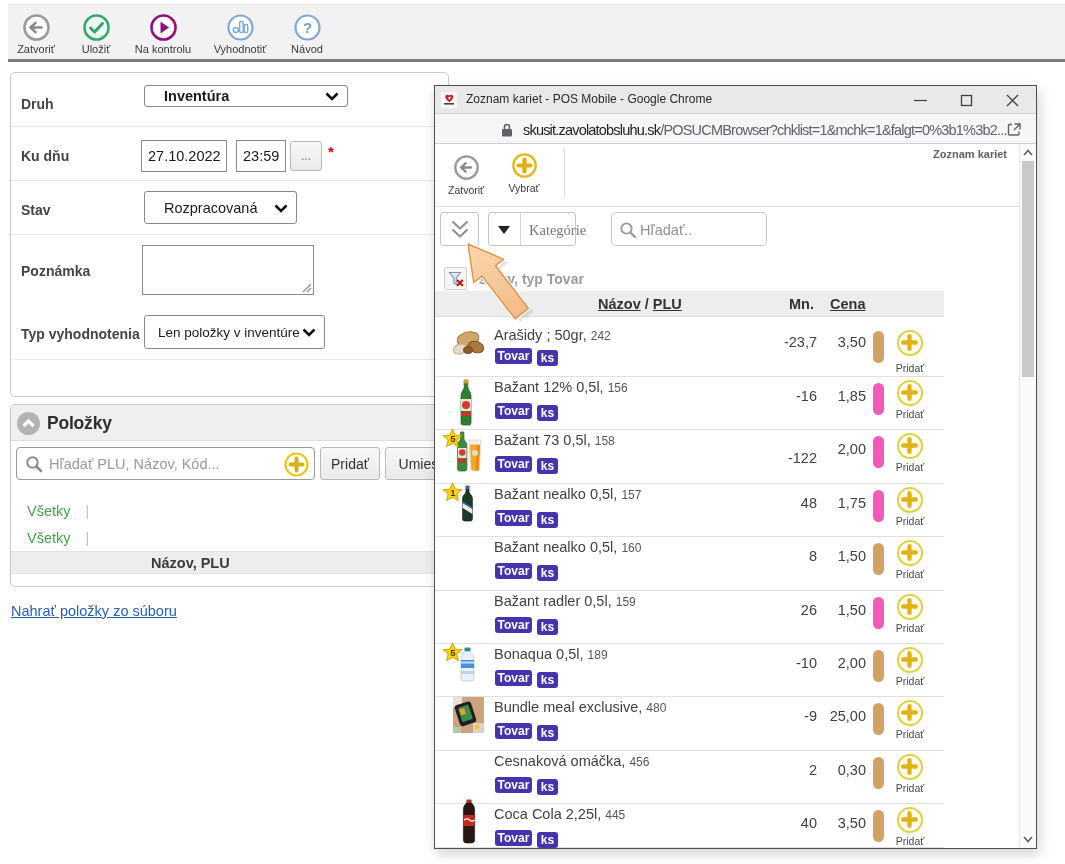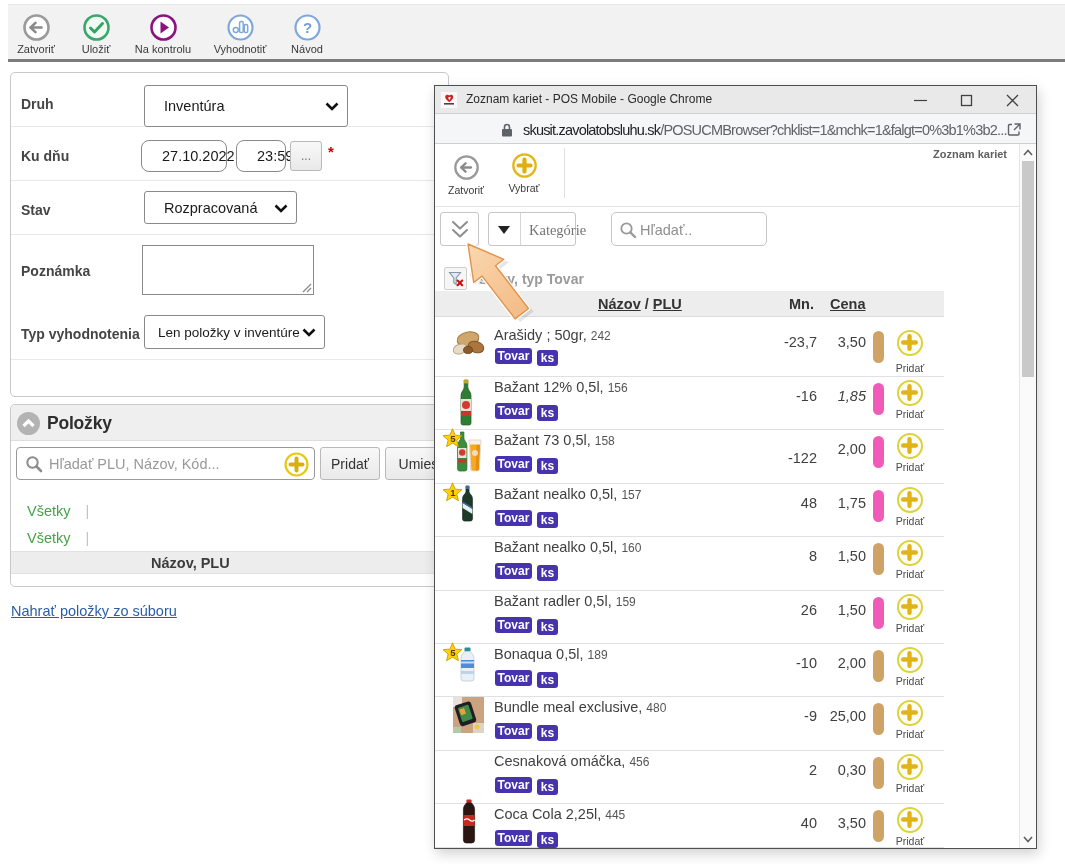--- a/index.html
+++ b/index.html
@@ -90,7 +90,7 @@
 <div id="panel1">
   <div class="frow" style="height:54px;">
     <div class="flabel" style="top:23px;">Druh</div>
-    <div class="sel" style="left:133px; top:12px; width:204px; height:42px;">Inventúra<svg class="selar" width="14" height="9" viewBox="0 0 14 9">
+    <div class="sel" style="left:133px; top:12px; width:204px; height:22px;font-weight:bold;">Inventúra<svg class="selar" width="14" height="9" viewBox="0 0 14 9">
           <path d="M1.5 1.5 L7 7 L12.5 1.5" stroke="#111" stroke-width="2.6" fill="none"></path>
         </svg></div>
   </div>

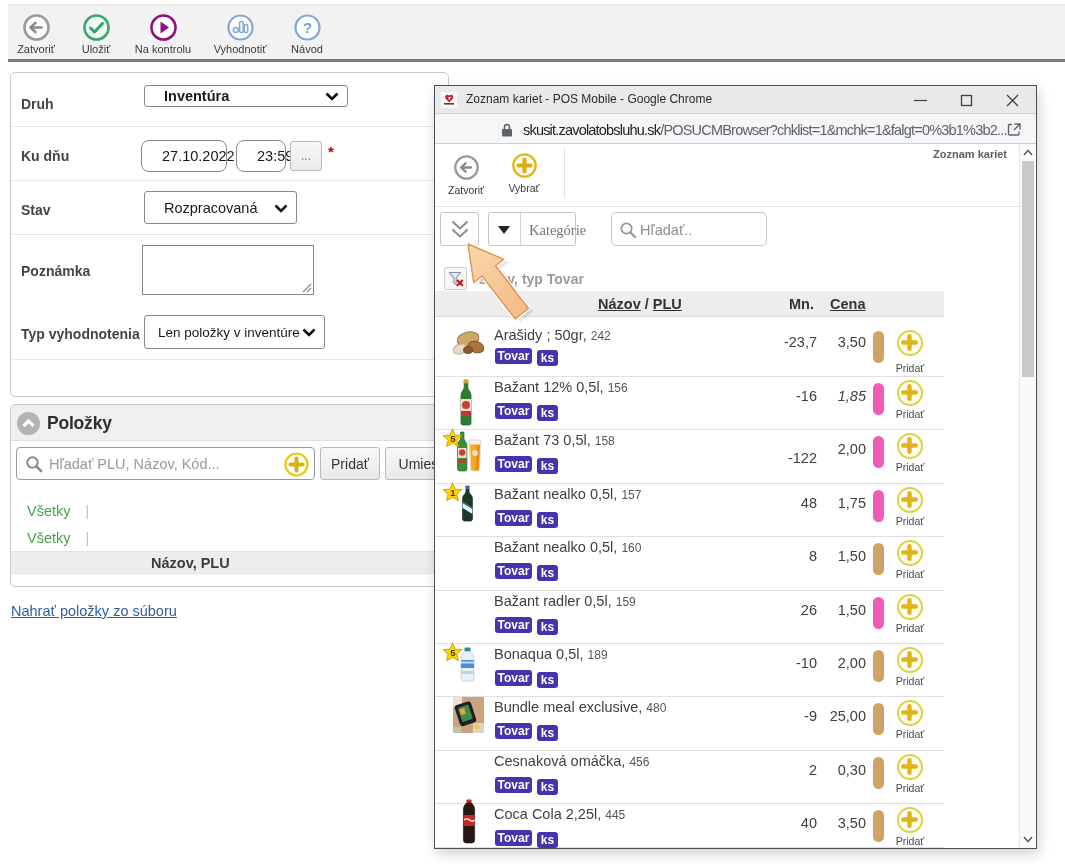--- a/index.html
+++ b/index.html
@@ -21,7 +21,7 @@
 .flabel { position:absolute; left:10px; white-space:nowrap; font-size:14px; font-weight:bold; color:#454545; }
 .sel { position:absolute; white-space:nowrap; background:#fff; border:1px solid #8a8a8a; border-radius:3px; font-size:14.5px; color:#1a1a1a; display:flex; align-items:center; padding-left:19px; }
 .selar { position:absolute; right:8px; top:50%; margin-top:-4px; }
-.inp { position:absolute; background:#fff; border:1px solid #8a8a8a; border-radius:8px; font-size:14.5px; color:#1a1a1a; display:flex; align-items:center; padding-left:20px; }
+.inp { position:absolute; background:#fff; border:1px solid #8a8a8a; border-radius:0; font-size:14.5px; color:#1a1a1a; display:flex; align-items:center; padding-left:6px; }
 .btn3d { position:absolute; background:linear-gradient(#f8f8f8,#e9e9e9); border:1px solid #b9b9b9; border-radius:3px; color:#555; display:flex; align-items:center; justify-content:center; }
 .greenlink { font-size:14.5px; color:#44a248; }
 .pipe { color:#c3c3c3; font-size:14.5px; }

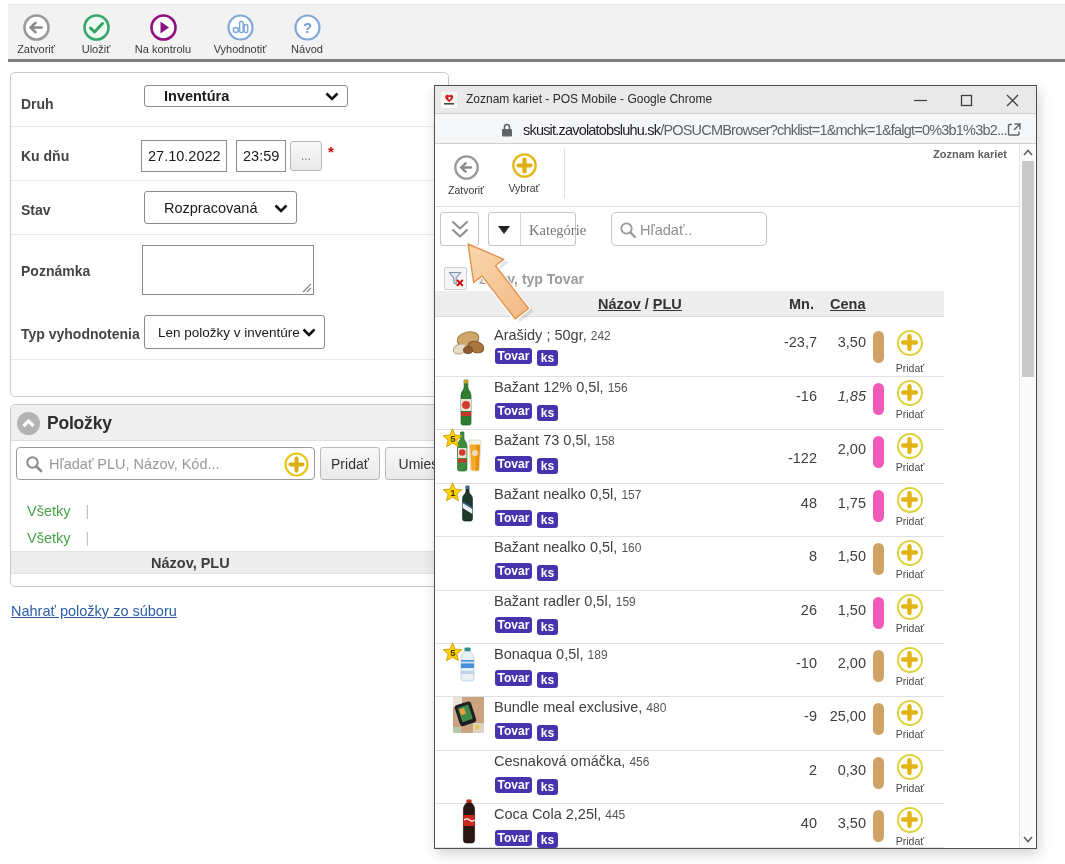--- a/index.html
+++ b/index.html
@@ -265,7 +265,7 @@
 <div class="pname" style="left:59px; top:235px;">Bažant 12% 0,5l, <small>156</small></div>
 <div style="position:absolute; left:60px; top:259px; white-space:nowrap;"><span class="badge" style="width:37px; vertical-align:top;">Tovar</span><span class="badge" style="width:21px; margin-left:5px;">ks</span></div>
 <div class="num" style="left:302px; top:244px; width:80px;">-16</div>
-<div class="num" style="left:351px; top:244px; width:80px;font-style:italic;">1,85</div>
+<div class="num" style="left:351px; top:244px; width:80px;">1,85</div>
 <div class="pill" style="left:438px; top:239px; background:#f05ab8;"></div>
 <div class="pridat" style="left:462px; top:236px;">
             <svg width="21" height="21" viewBox="0 0 21 21" style="position:absolute;left:0;top:0;">

